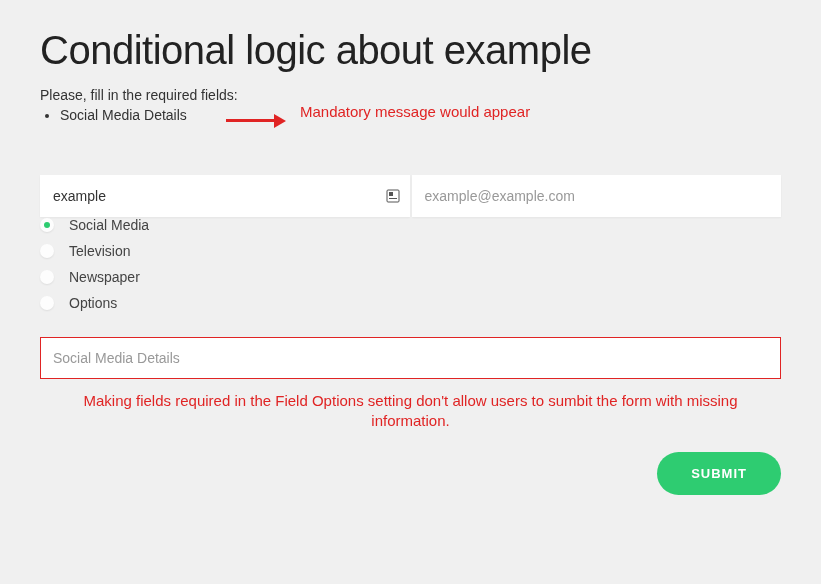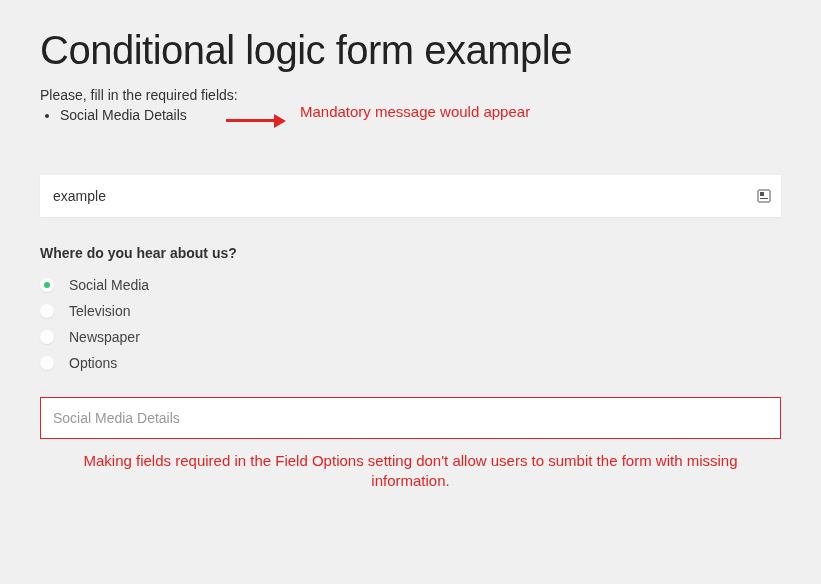--- a/index.html
+++ b/index.html
@@ -182,7 +182,7 @@
 
 <div class="form-card">
 
-  <h1>Conditional logic form example</h1>
+  <h1>Conditional logic about example</h1>
 
   <p class="instruction">Please, fill in the required fields:</p>
   <ul class="req-list">

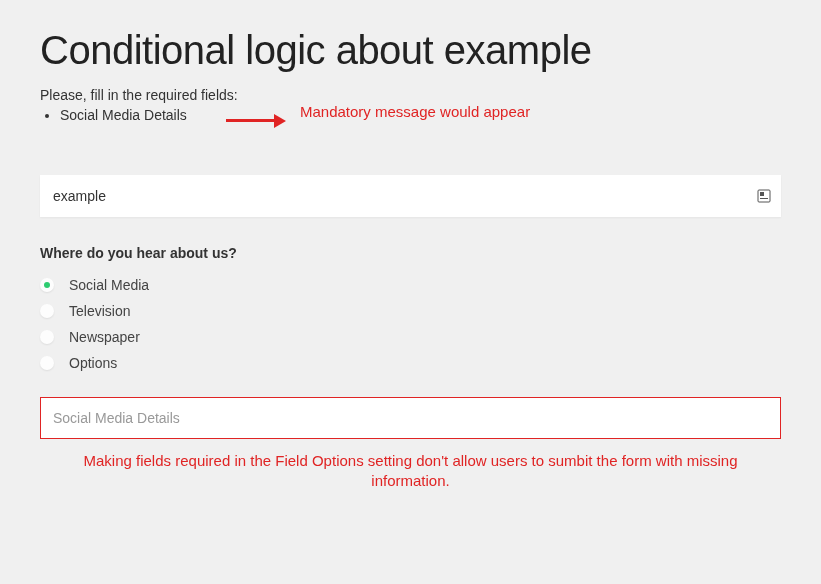--- a/index.html
+++ b/index.html
@@ -207,6 +207,9 @@
           </svg>
       </span>
     </div>
+    <div class="txt">
+      <input type="text" placeholder="example@example.com" style="">
+    </div>
   </div>
 
   <p class="q-label">Where do you hear about us?</p>

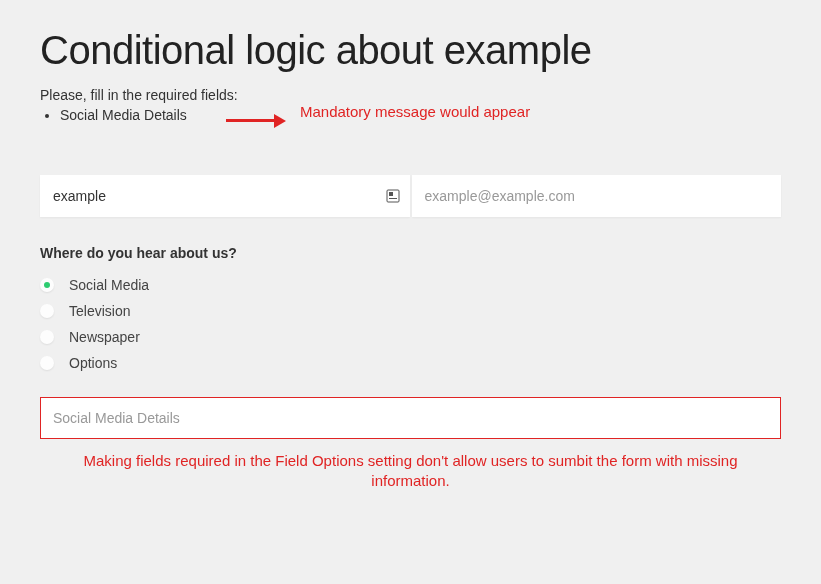--- a/index.html
+++ b/index.html
@@ -212,7 +212,6 @@
     </div>
   </div>
 
-  <p class="q-label">Where do you hear about us?</p>
 
   <div class="radio-group">
     <div class="radio-item">

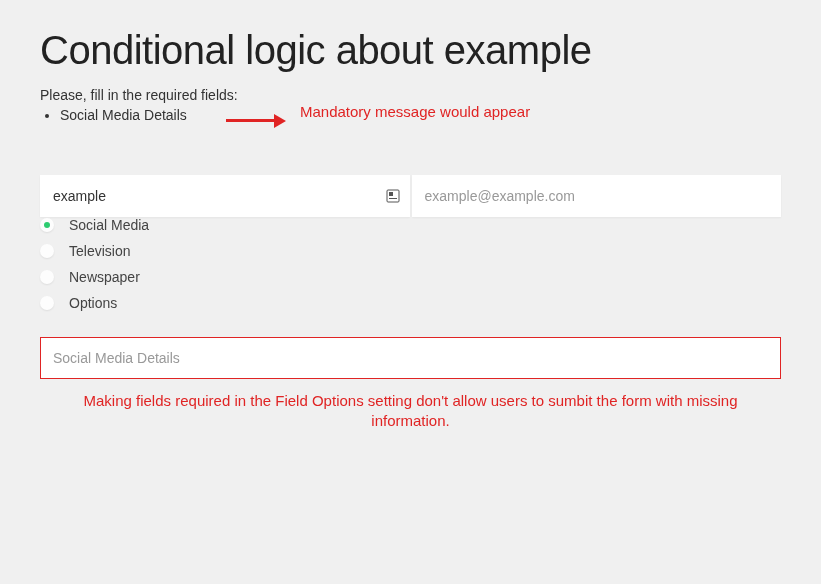--- a/index.html
+++ b/index.html
@@ -236,6 +236,7 @@
 
   <div class="footer-row">
     <div class="ann-text2">Making fields required in the Field Options setting don't allow users to sumbit the form with missing information.</div>
+    <button class="submit-btn">SUBMIT</button>
   </div>
 
 </div>

